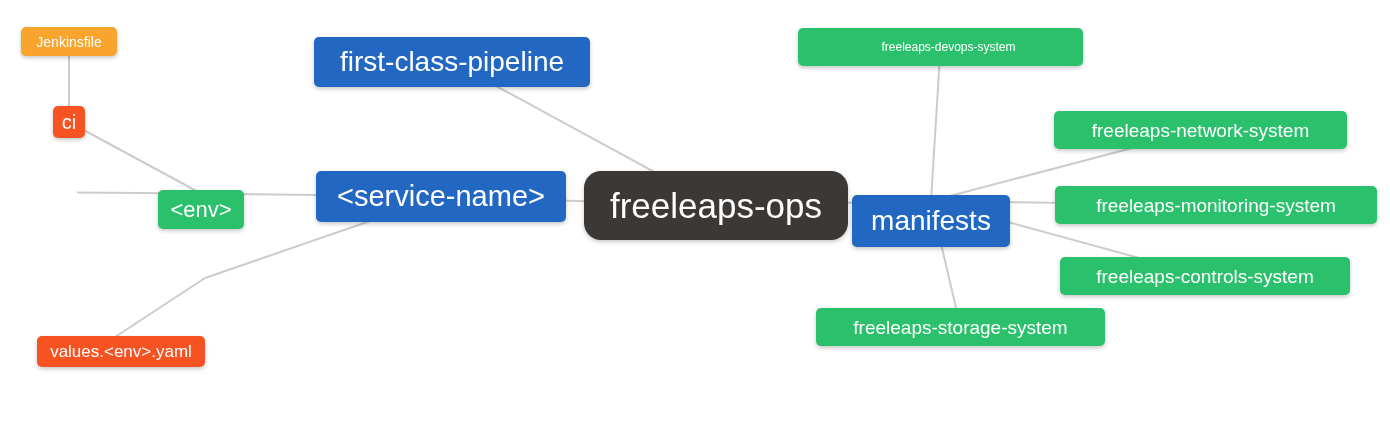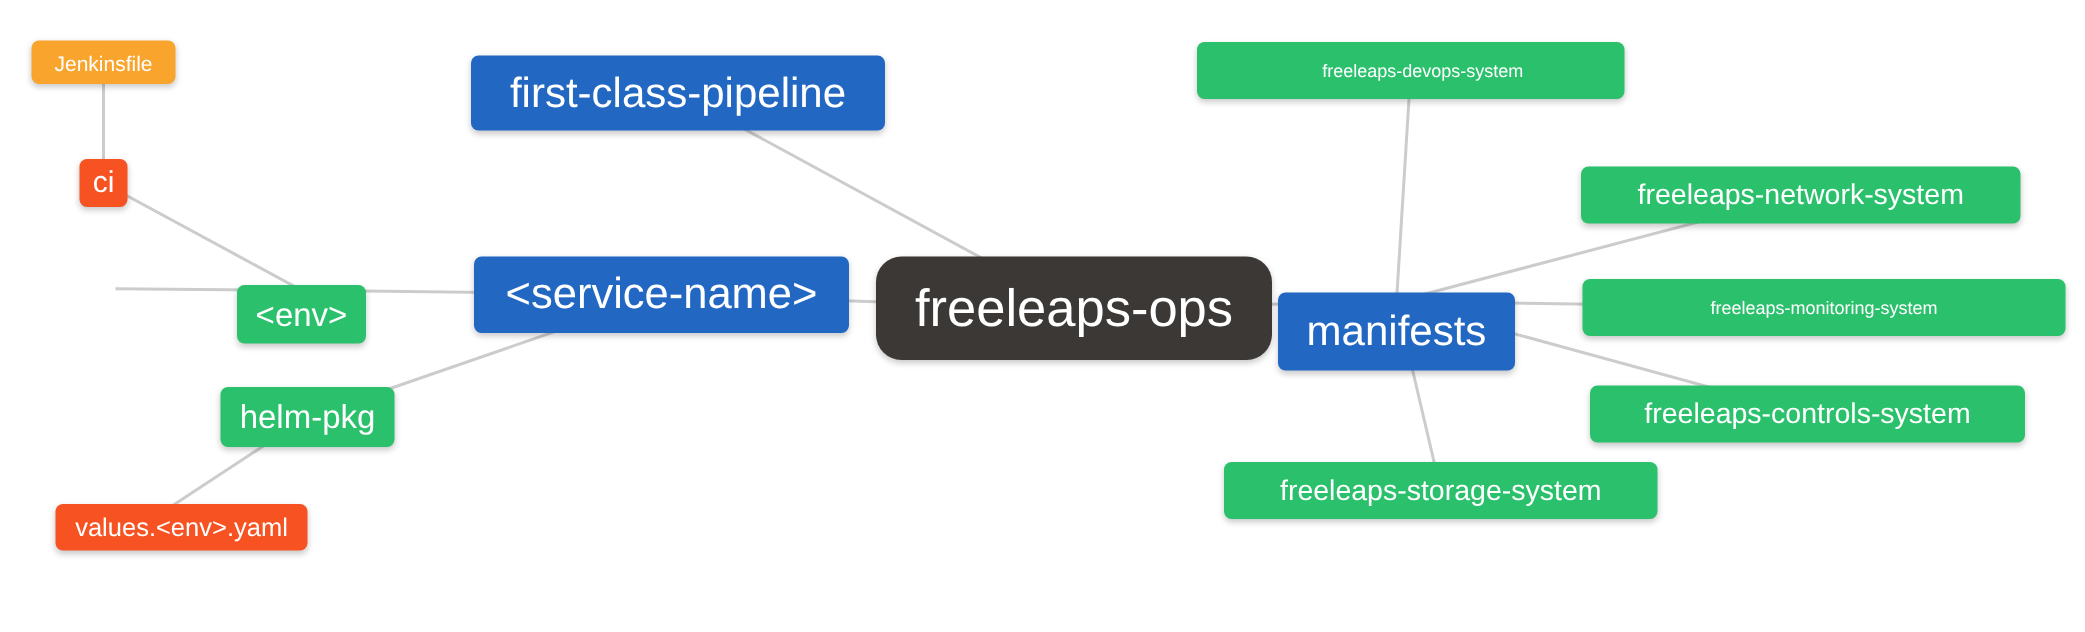--- a/index.html
+++ b/index.html
@@ -90,7 +90,7 @@
     <div class="node" style="left: 1054px; top: 111px; width: 293px; height: 38px; background: rgb(43, 193, 108); font-size: 19px;">
       <span class="label">freeleaps-network-system</span>
     </div>
-    <div class="node" style="left: 1055px; top: 186px; width: 322px; height: 38px; background: rgb(43, 193, 108); font-size: 12px;">
+    <div class="node" style="left: 1055px; top: 186px; width: 322px; height: 38px; background: rgb(43, 193, 108); font-size: 19px;">
       <span class="label">freeleaps-monitoring-system</span>
     </div>
     <div class="node" style="left: 1060px; top: 257px; width: 290px; height: 38px; background: rgb(43, 193, 108); font-size: 19px;">

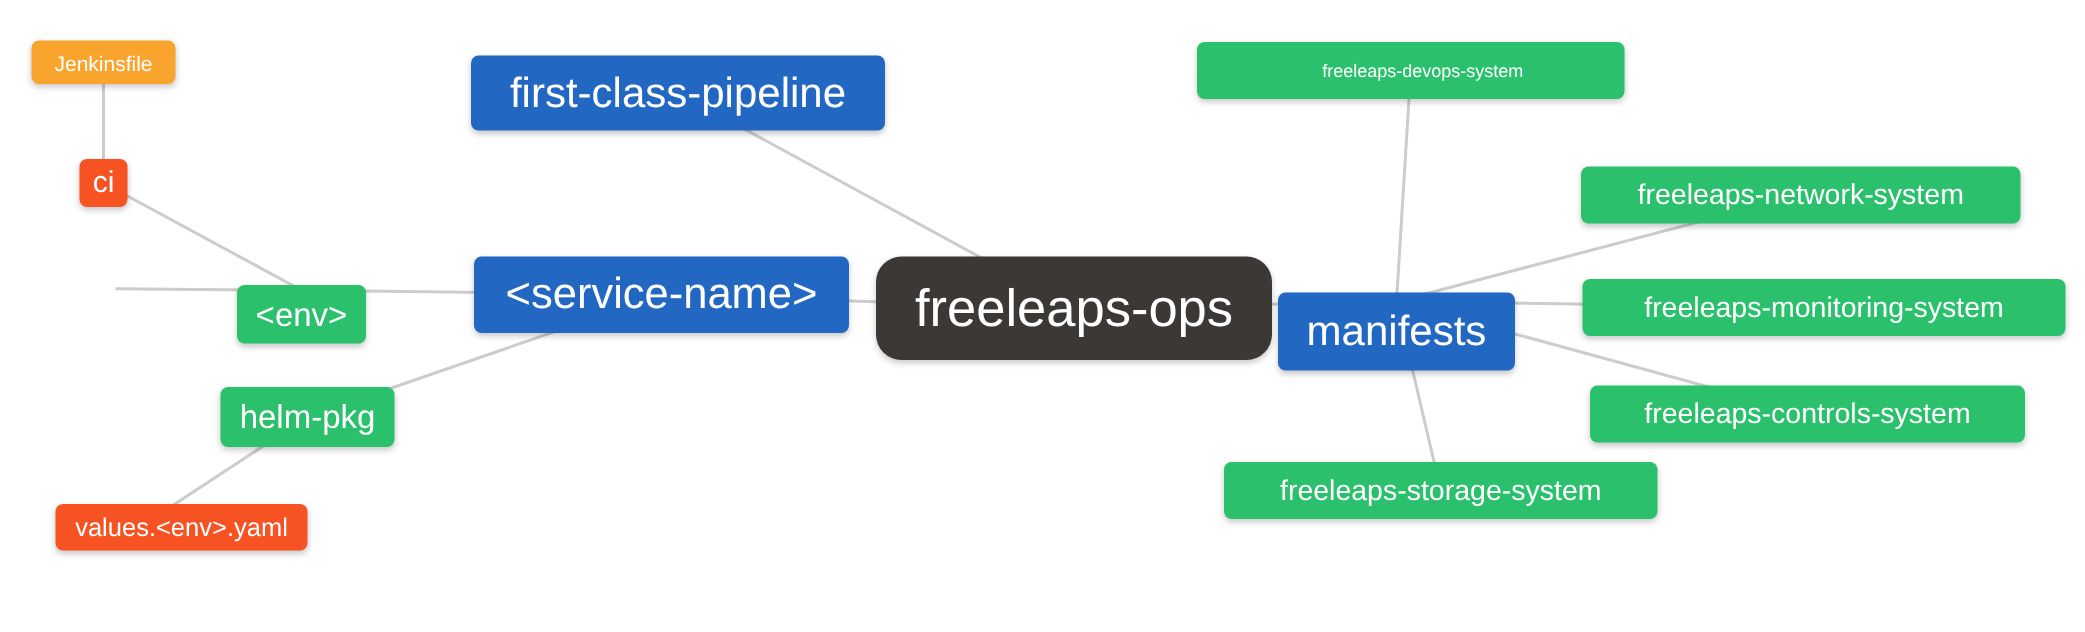--- a/index.html
+++ b/index.html
@@ -66,9 +66,6 @@
     <div class="node" style="left: 158px; top: 190px; width: 86px; height: 39px; background: rgb(43, 193, 108); font-size: 22px;">
       <span class="label">&lt;env&gt;</span>
     </div>
-    <div class="node" style="left: 147px; top: 258px; width: 116px; height: 40px; background: rgb(43, 193, 108); font-size: 22px;">
-      <span class="label">helm-pkg</span>
-    </div>
     <div class="node" style="left: 9px; top: 336px; width: 168px; height: 31px; background: rgb(246, 82, 34); font-size: 17px; margin-left: 28px;">
       <span class="label">values.&lt;env&gt;.yaml</span>
     </div>

